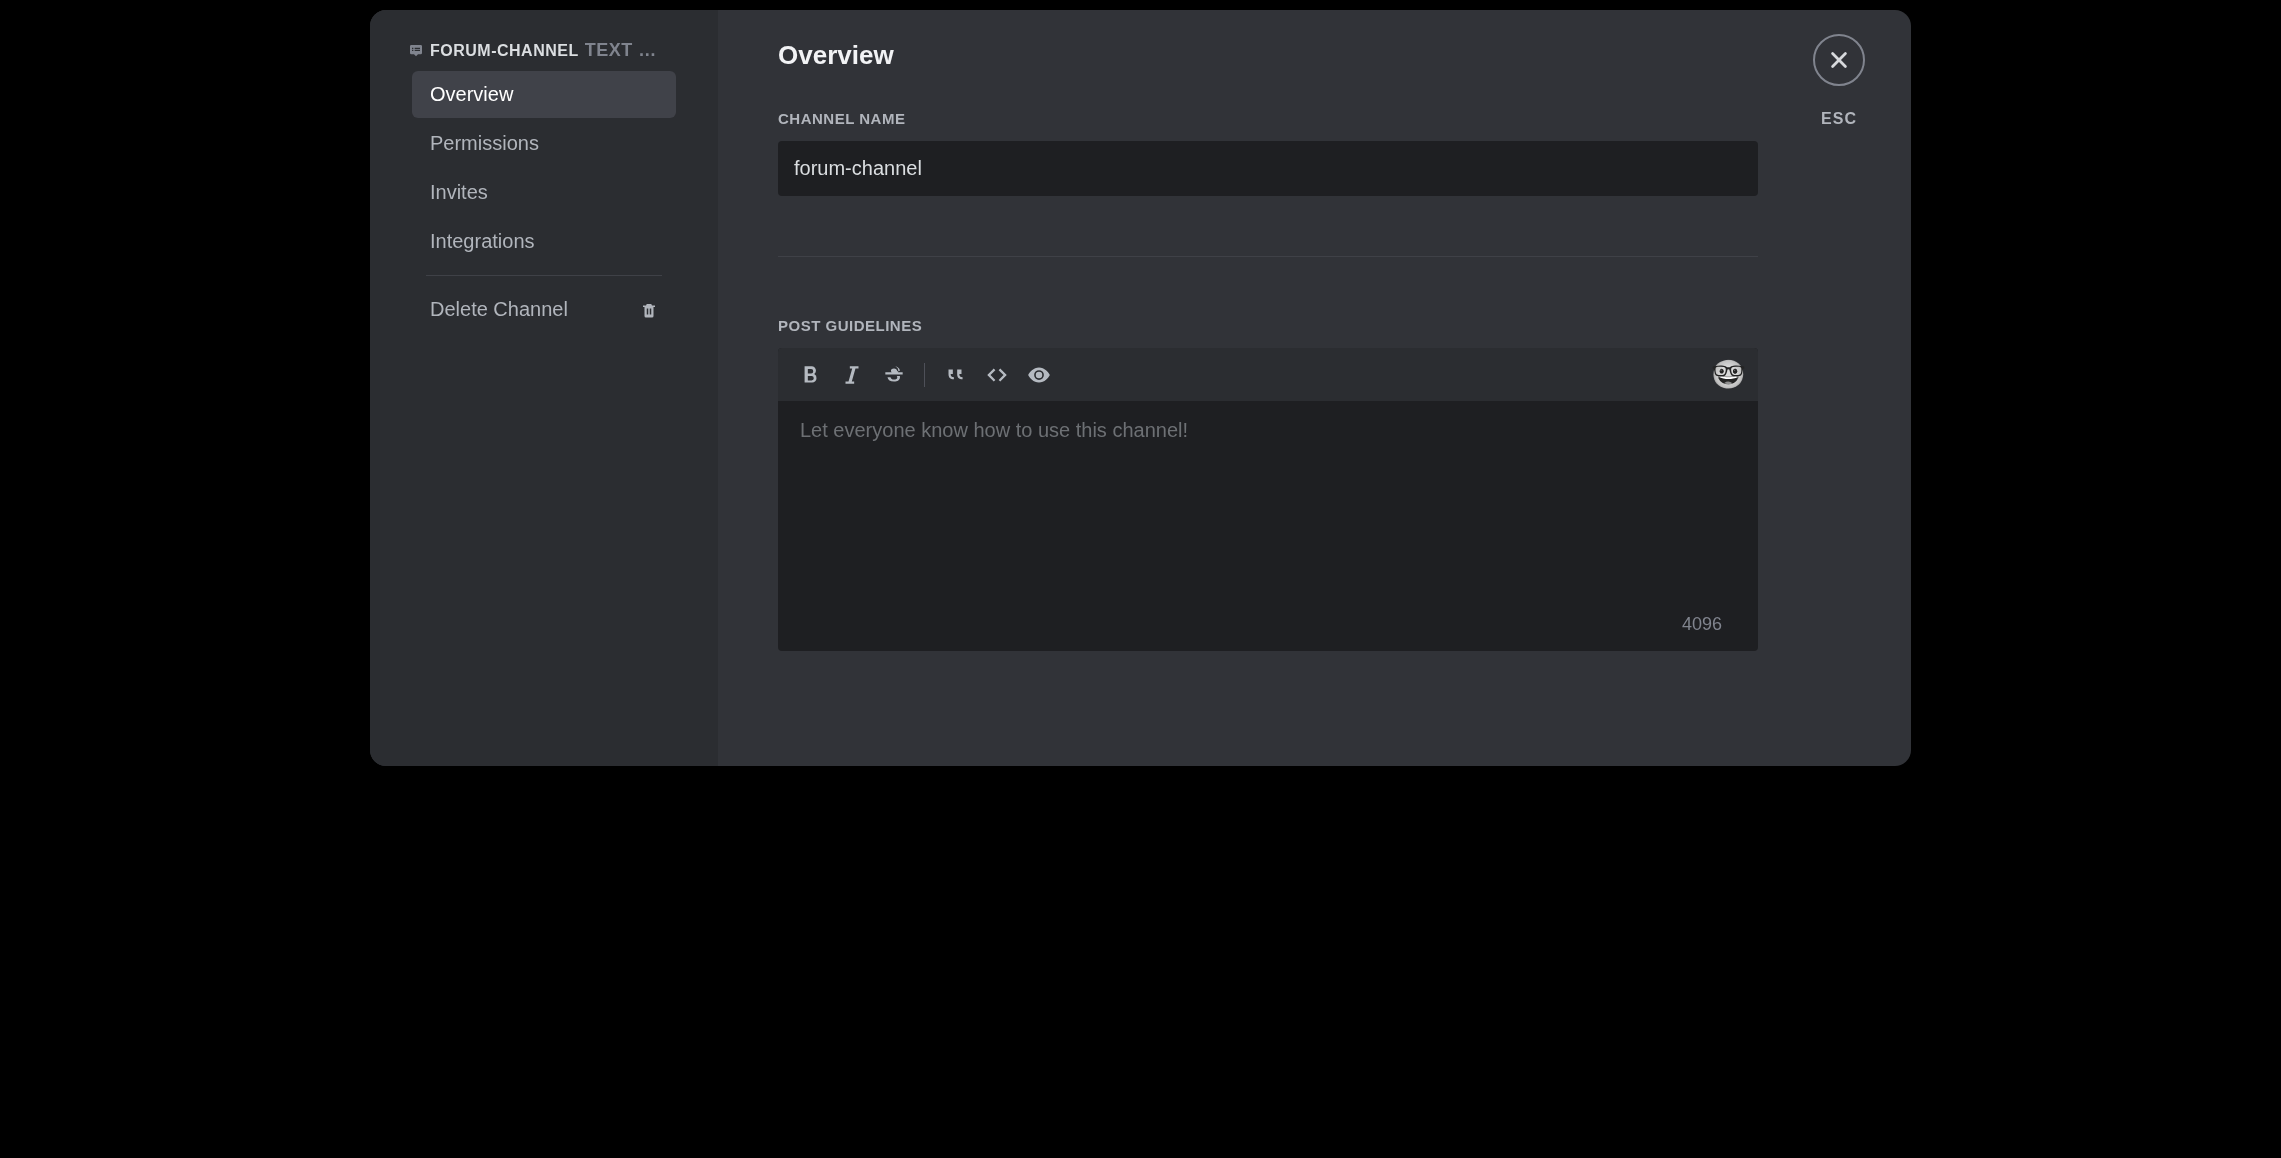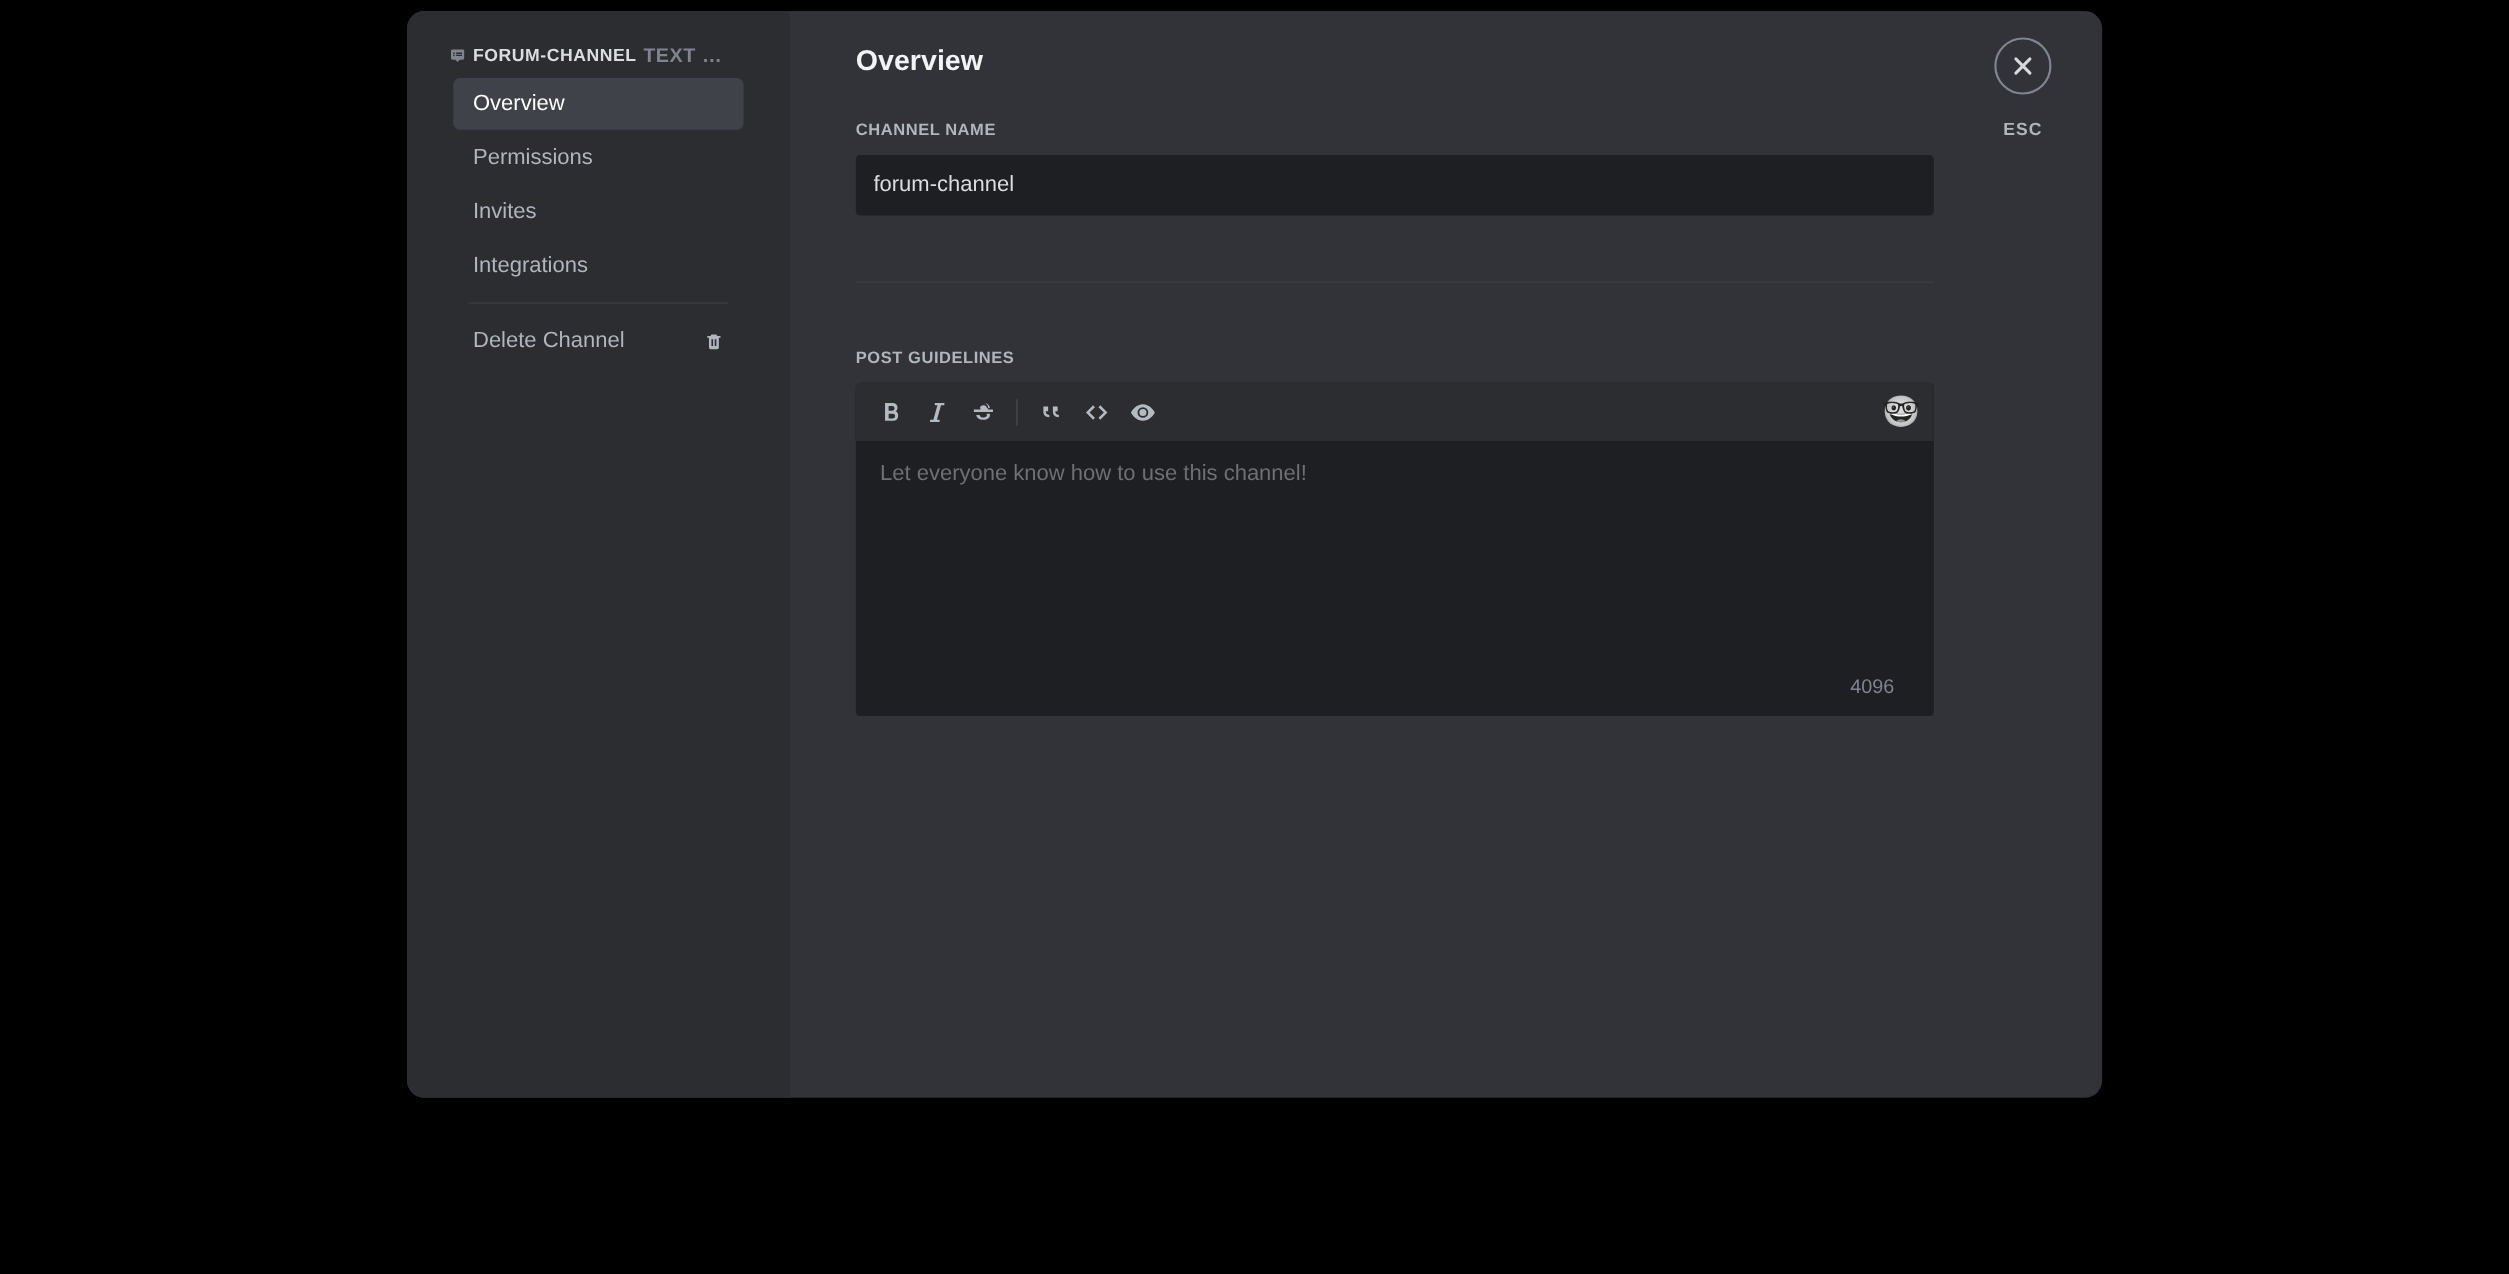--- a/index.html
+++ b/index.html
@@ -17,7 +17,7 @@
     }
     .window {
       width: 1541px;
-      height: 988px;
+      height: 756px;
       background: #313338;
       border-radius: 16px;
       display: flex;

